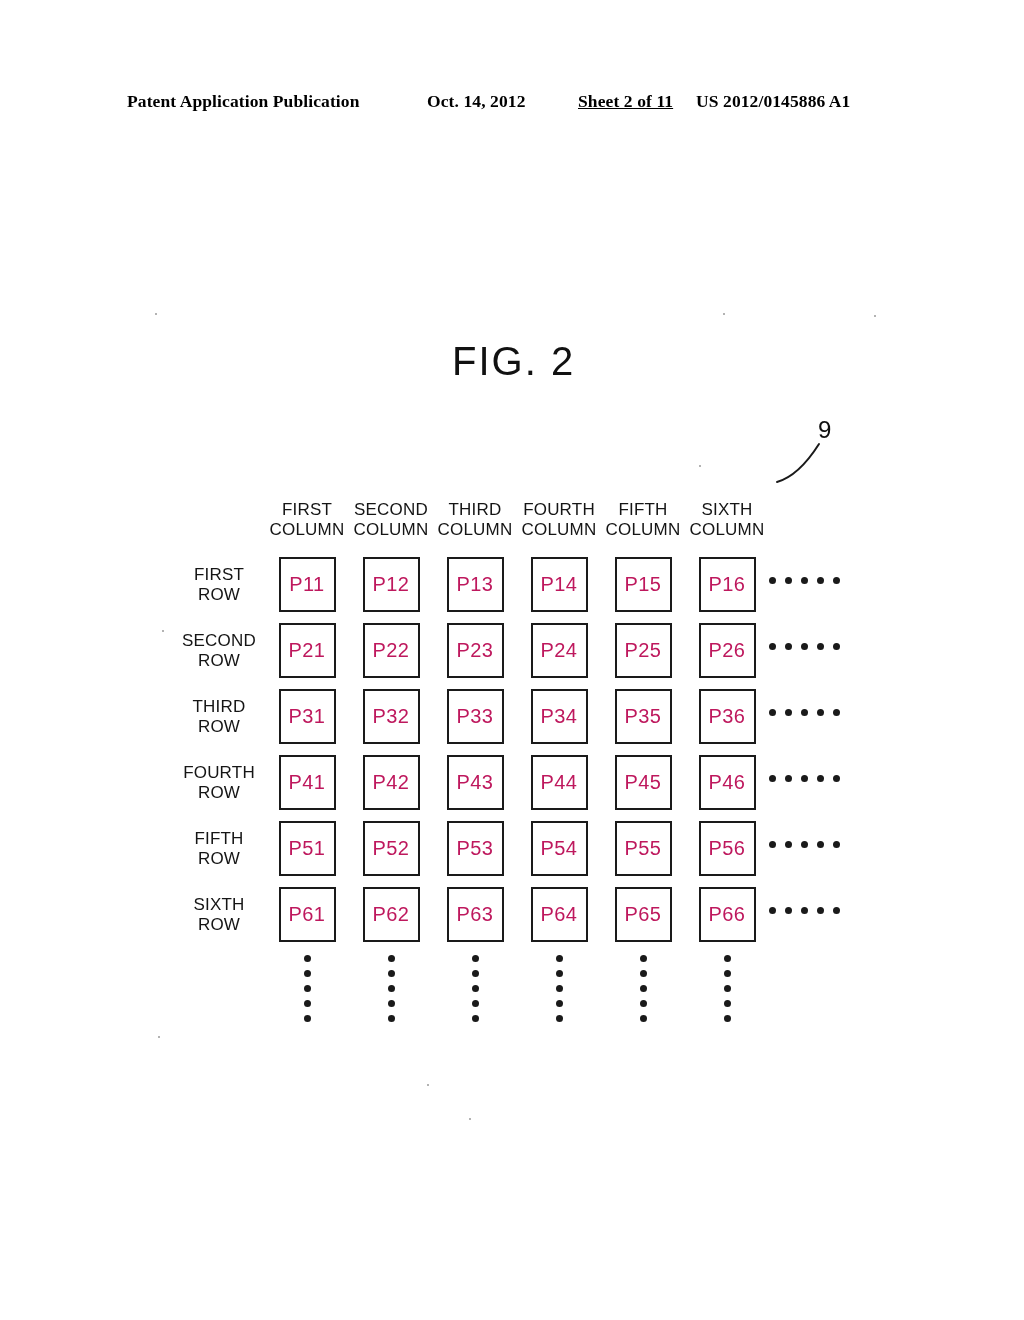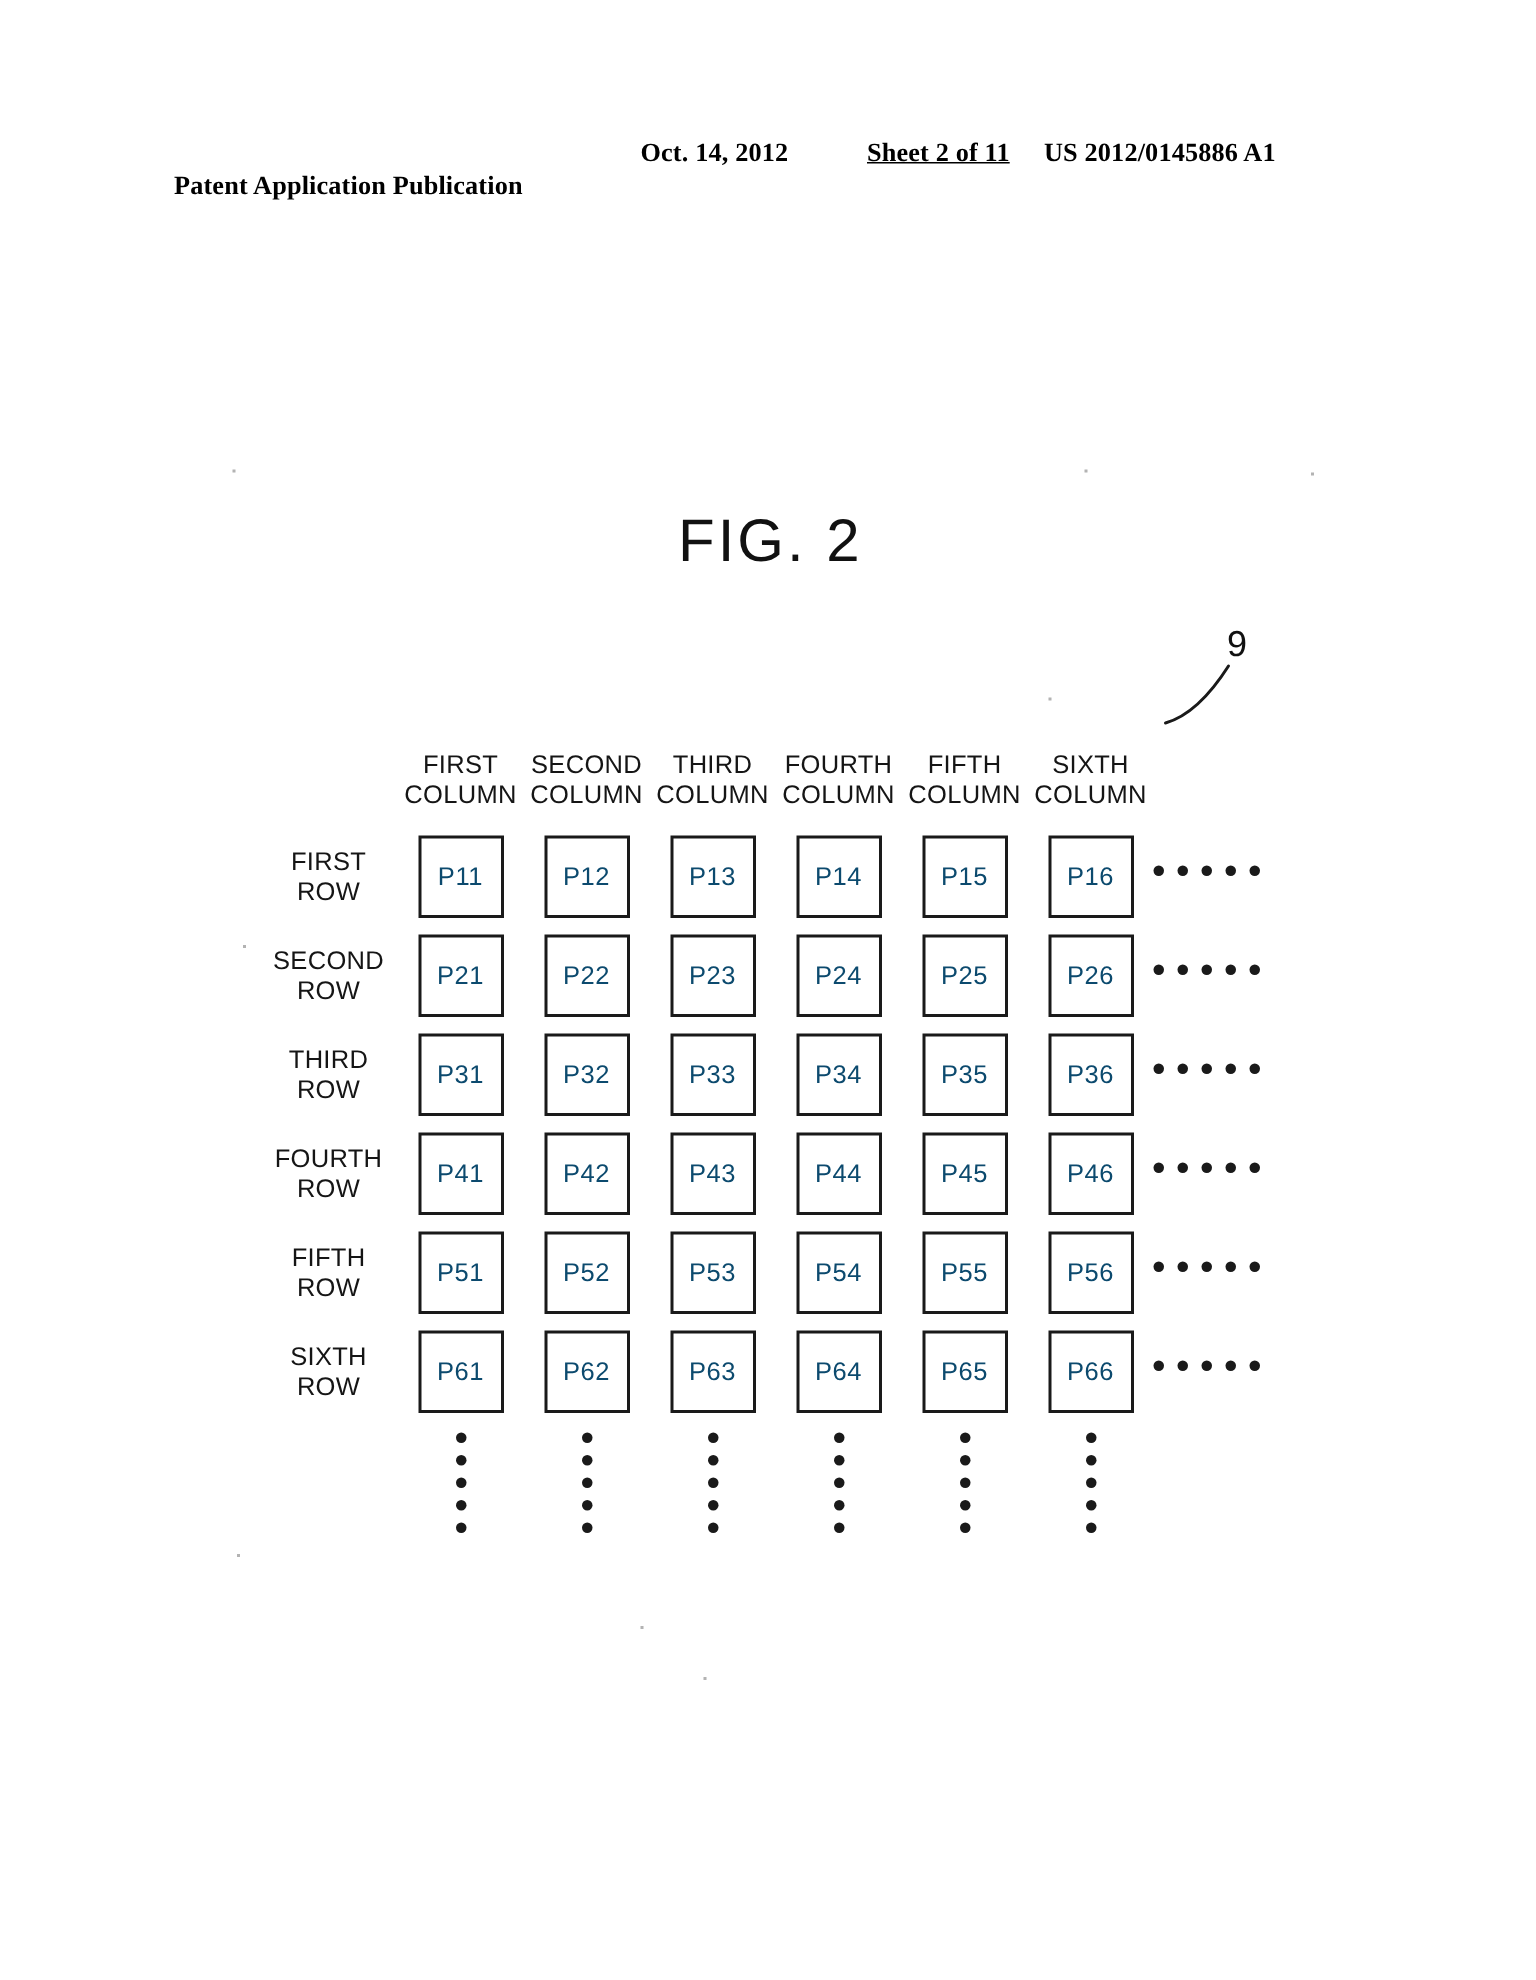--- a/index.html
+++ b/index.html
@@ -34,7 +34,7 @@
     top: 0;
     line-height: 26px;
   }
-  .seg-pub   { left: 116px; margin-top: 22px; }
+  .seg-pub   { left: 127px; }
   .seg-date  { left: 427px; }
   .seg-sheet { left: 578px; text-decoration: underline; }
   .seg-num   { left: 696px; }

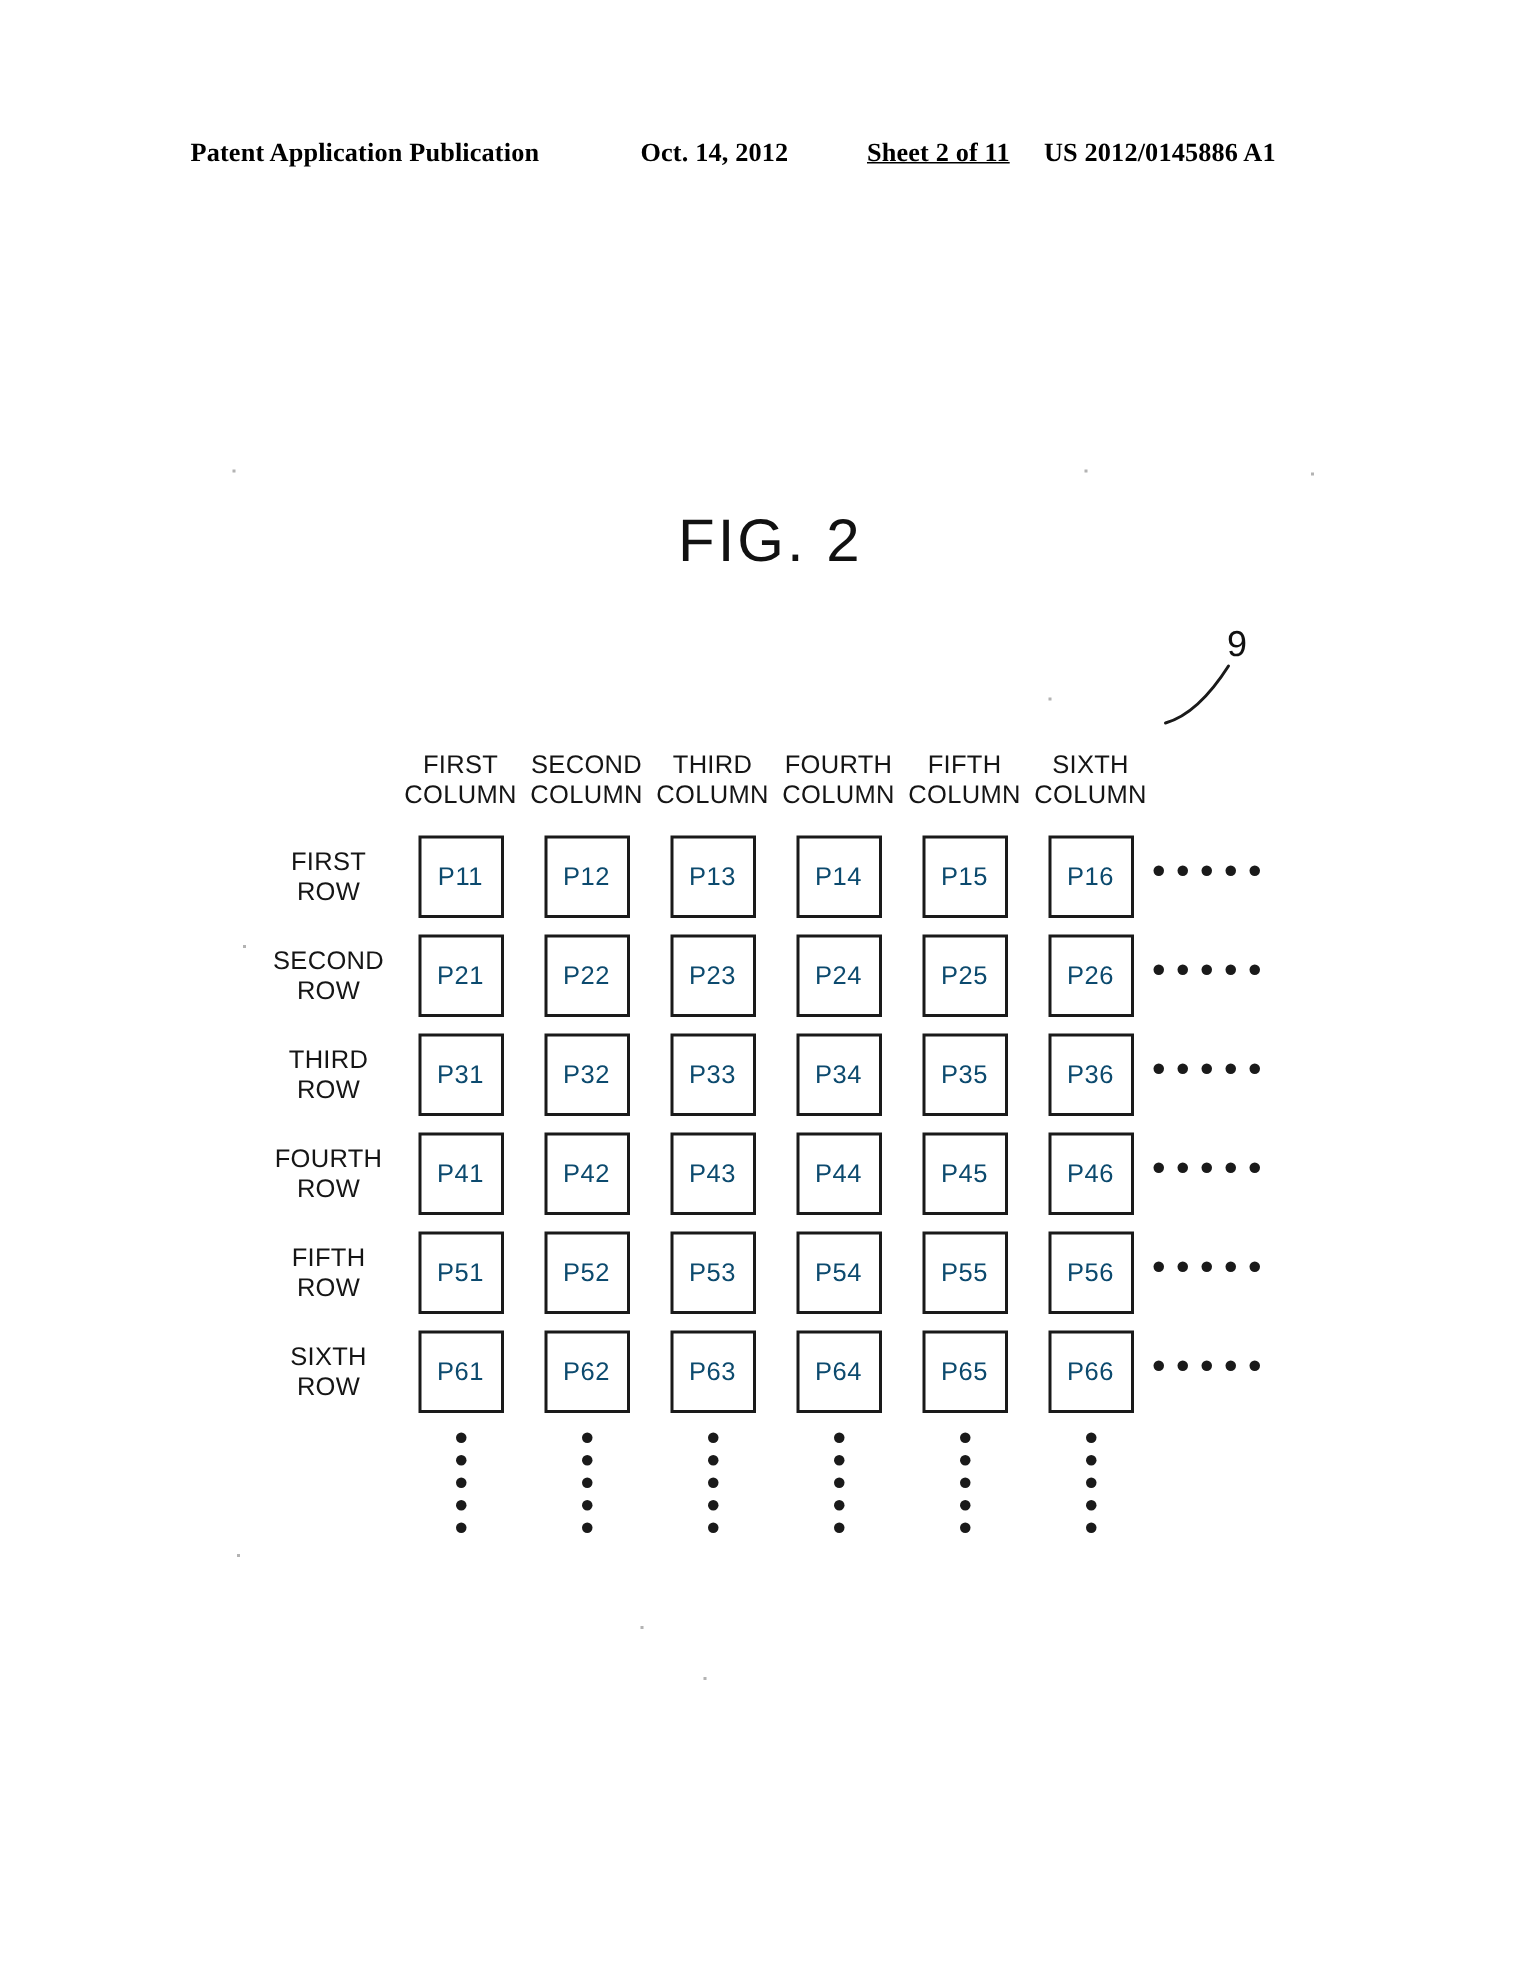--- a/index.html
+++ b/index.html
@@ -144,9 +144,9 @@
     display: flex;
     align-items: center;
     justify-content: center;
-    font-size: 17px;
+    font-size: 20px;
     letter-spacing: 0.4px;
-    color: #0c4a6e;
+    color: #be185d;
   }
 
   

